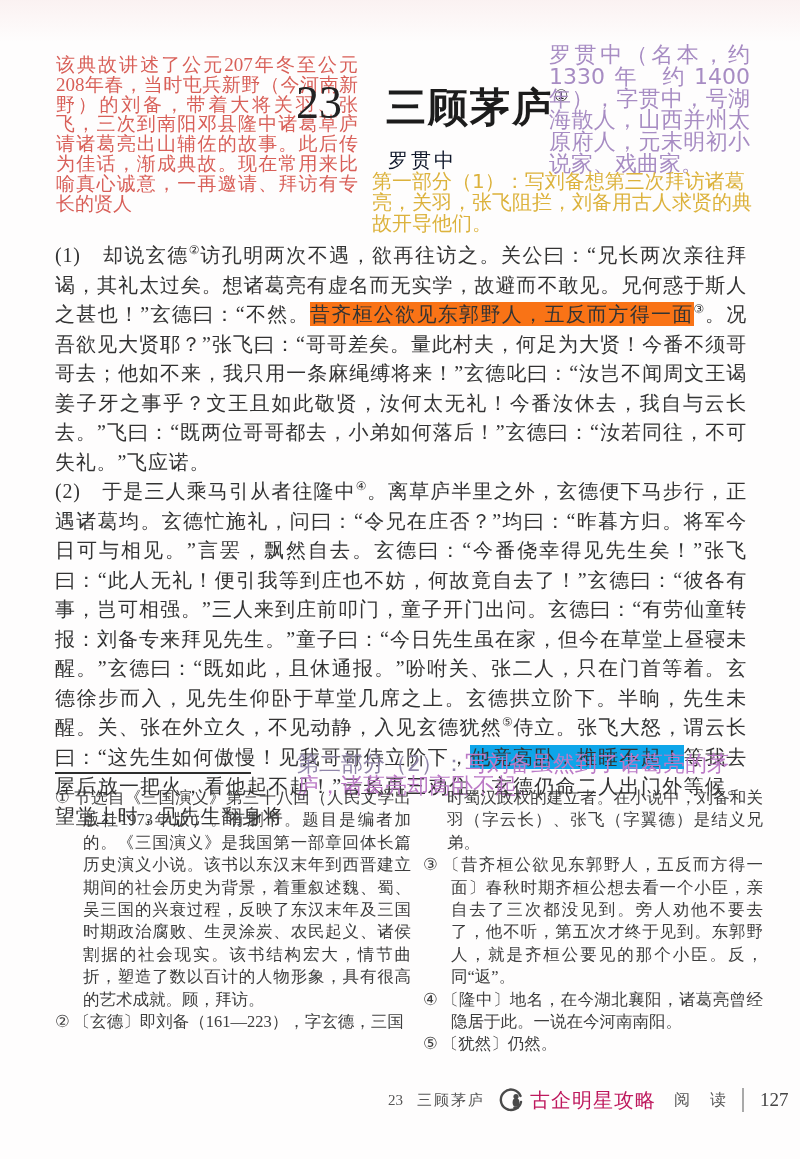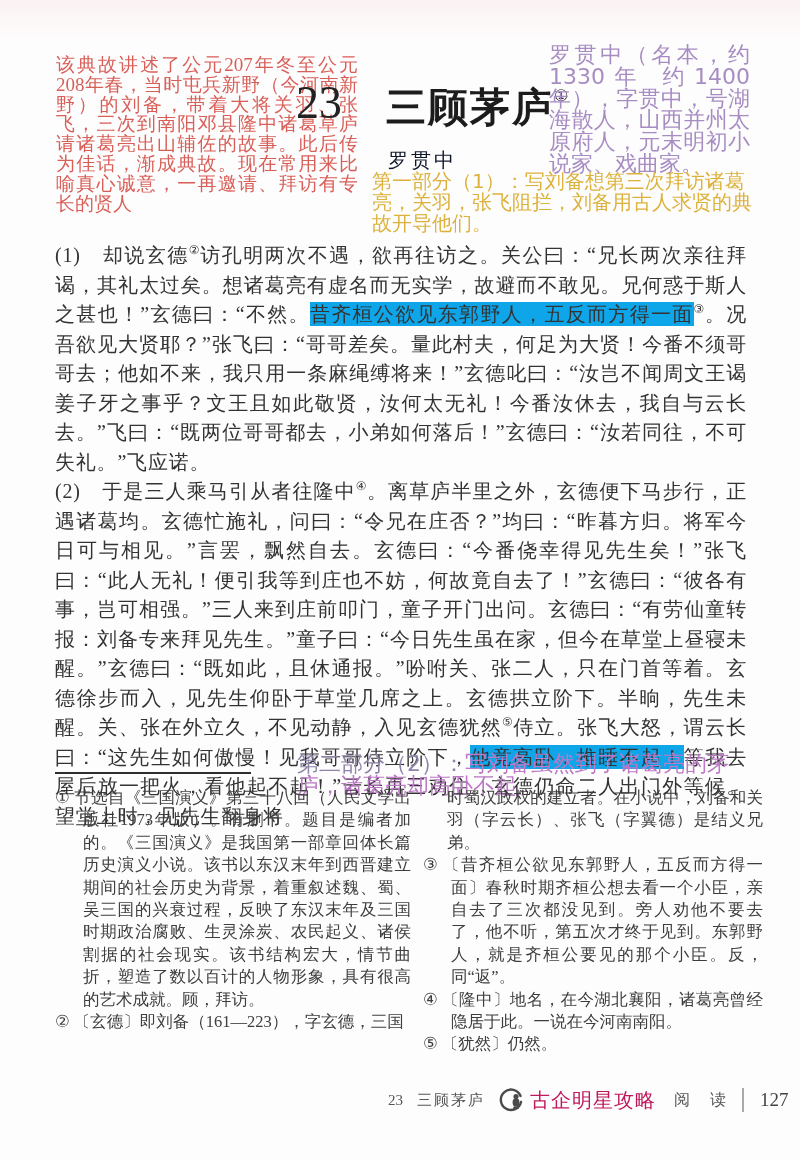--- a/index.html
+++ b/index.html
@@ -27,7 +27,7 @@
   .main-text{position:absolute;left:55px;top:241px;width:692px;font-size:20px;
         line-height:29.5px;color:#333;text-align:justify;letter-spacing:0.8px;}
   .para{margin:0;}
-  .hl-yellow{background:#0ea5e9;padding:1px 0;}
+  .hl-yellow{background:#f97316;padding:1px 0;}
   .hl-purple{background:#0ea5e9;padding:1px 0;}
   .fnref{font-size:12px;letter-spacing:0;line-height:0;}
 

